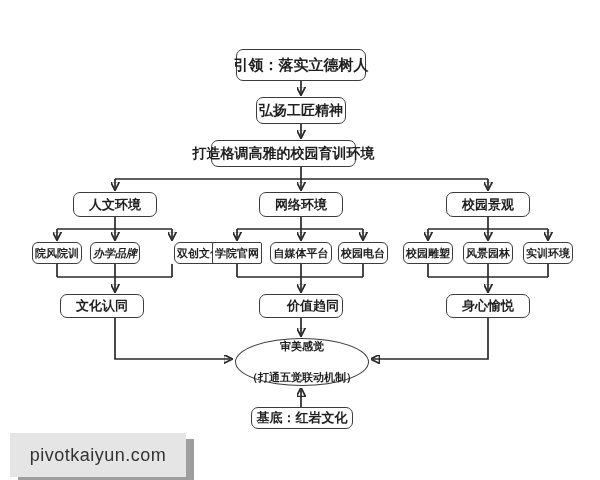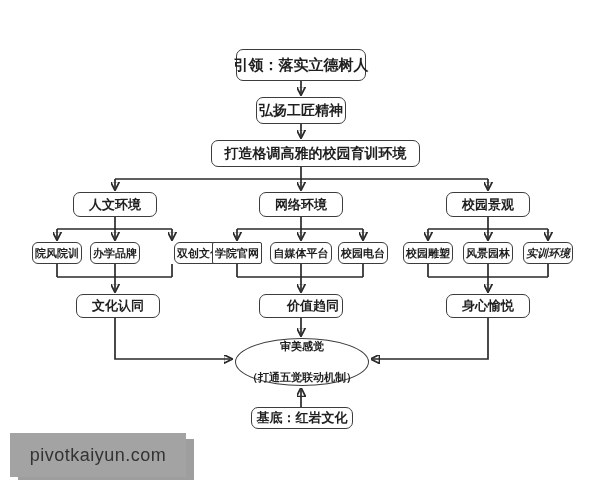--- a/index.html
+++ b/index.html
@@ -100,7 +100,7 @@
 
   <div class="node" style="left:236px;top:49px;width:130px;height:32px;font-size:15px;">引领：落实立德树人</div>
   <div class="node" style="left:256px;top:97px;width:90px;height:27px;font-size:14px;">弘扬工匠精神</div>
-  <div class="node" style="left:211px;top:140px;width:209px;height:27px;font-size:14px;">打造格调高雅的校园育训环境</div>
+  <div class="node" style="left:211px;top:140px;width:145px;height:27px;font-size:14px;">打造格调高雅的校园育训环境</div>
 
   <div class="node" style="left:73px;top:192px;width:84px;height:25px;font-size:13px;">人文环境</div>
   <div class="node" style="left:259px;top:192px;width:84px;height:25px;font-size:13px;">网络环境</div>

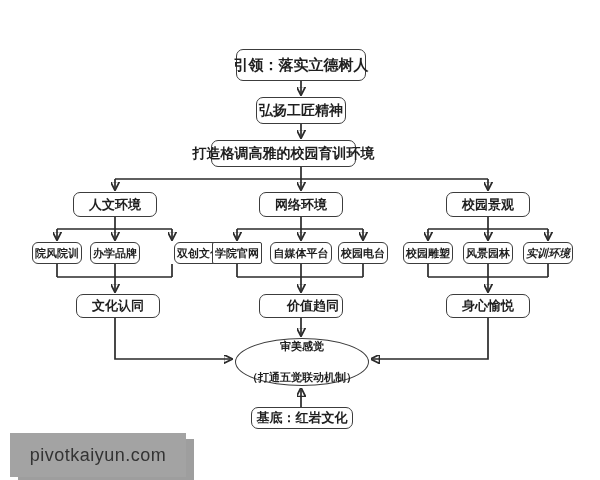--- a/index.html
+++ b/index.html
@@ -107,7 +107,7 @@
   <div class="node" style="left:446px;top:192px;width:84px;height:25px;font-size:13px;">校园景观</div>
 
   <div class="node" style="left:32px;top:242px;width:50px;height:22px;font-size:11px;border-radius:6px;">院风院训</div>
-  <div class="node" style="left:90px;top:242px;width:50px;height:22px;font-size:11px;border-radius:6px;">办学品牌</div>
+  <div class="node" style="left:90px;top:242px;width:50px;height:22px;font-size:11px;border-radius:6px;font-style:italic;">办学品牌</div>
   <div class="node" style="left:147px;top:242px;width:50px;height:22px;font-size:11px;border-radius:6px;margin-left:27px;">双创文化</div>
   <div class="node" style="left:212px;top:242px;width:50px;height:22px;font-size:11px;border-radius:2px;">学院官网</div>
   <div class="node" style="left:270px;top:242px;width:62px;height:22px;font-size:11px;border-radius:6px;">自媒体平台</div>

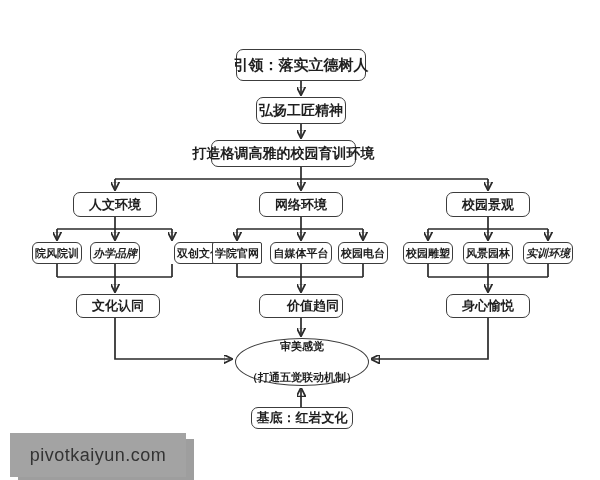--- a/index.html
+++ b/index.html
@@ -114,7 +114,7 @@
   <div class="node" style="left:338px;top:242px;width:50px;height:22px;font-size:11px;border-radius:6px;">校园电台</div>
   <div class="node" style="left:403px;top:242px;width:50px;height:22px;font-size:11px;border-radius:6px;">校园雕塑</div>
   <div class="node" style="left:463px;top:242px;width:50px;height:22px;font-size:11px;border-radius:6px;">风景园林</div>
-  <div class="node" style="left:523px;top:242px;width:50px;height:22px;font-size:11px;border-radius:6px;font-style:italic;">实训环境</div>
+  <div class="node" style="left:523px;top:242px;width:50px;height:22px;font-size:11px;border-radius:6px;">实训环境</div>
 
   <div class="node" style="left:76px;top:294px;width:84px;height:24px;font-size:13px;">文化认同</div>
   <div class="node" style="left:259px;top:294px;width:84px;height:24px;font-size:13px;padding-left:24px;">价值趋同</div>

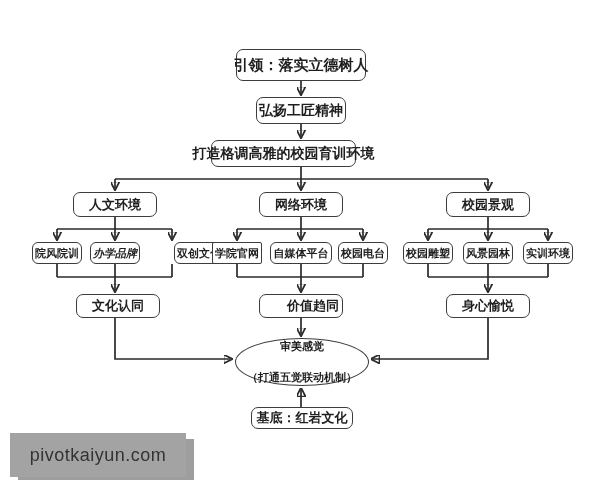--- a/index.html
+++ b/index.html
@@ -116,7 +116,7 @@
   <div class="node" style="left:463px;top:242px;width:50px;height:22px;font-size:11px;border-radius:6px;">风景园林</div>
   <div class="node" style="left:523px;top:242px;width:50px;height:22px;font-size:11px;border-radius:6px;">实训环境</div>
 
-  <div class="node" style="left:76px;top:294px;width:84px;height:24px;font-size:13px;">文化认同</div>
+  <div class="node" style="left:60px;top:294px;width:84px;height:24px;font-size:13px;">文化认同</div>
   <div class="node" style="left:259px;top:294px;width:84px;height:24px;font-size:13px;padding-left:24px;">价值趋同</div>
   <div class="node" style="left:446px;top:294px;width:84px;height:24px;font-size:13px;">身心愉悦</div>
 

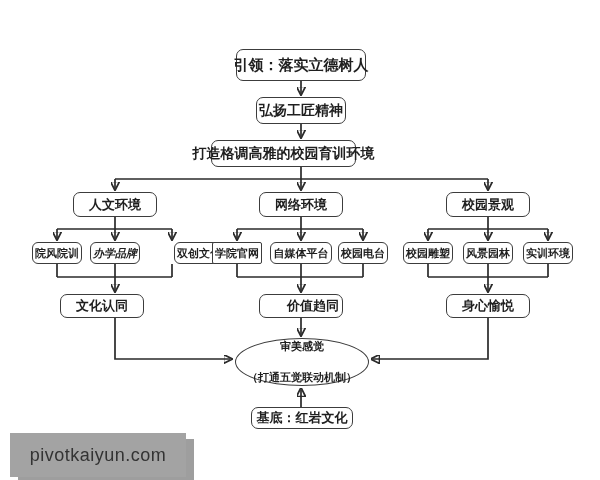--- a/index.html
+++ b/index.html
@@ -23,7 +23,7 @@
   }
   .watermark{
     position:absolute;left:10px;top:433px;width:176px;height:44px;
-    background:#a3a3a3;box-shadow:8px 6px 0 #9e9e9e;
+    background:#e5e5e5;box-shadow:8px 6px 0 #9e9e9e;
     display:flex;align-items:center;justify-content:center;
     font-size:18px;color:#333333;letter-spacing:0.5px;
   }

